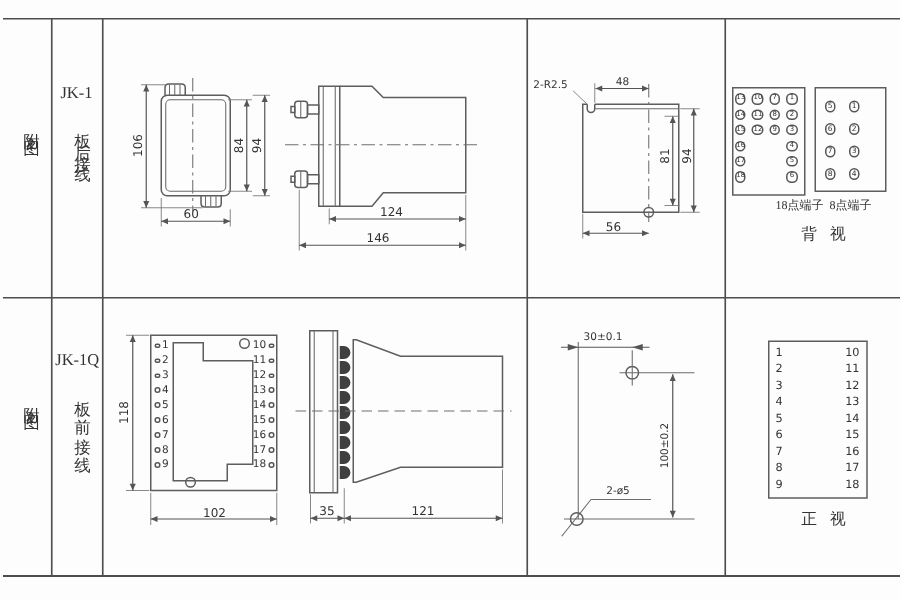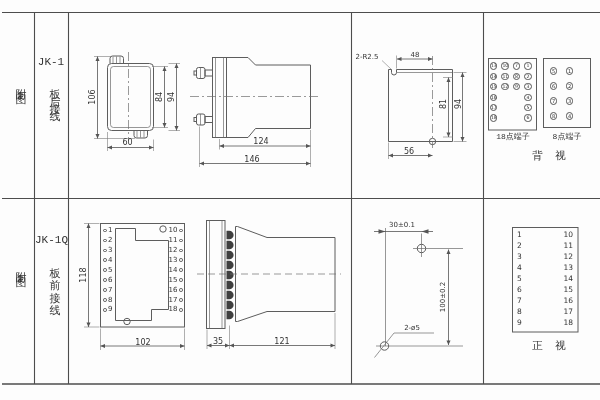--- a/index.html
+++ b/index.html
@@ -15,7 +15,7 @@
   .dash{stroke:#6f6f6f;stroke-width:.7;fill:none;stroke-dasharray:7 4;}
   text.d{font:8px "DejaVu Sans",sans-serif;fill:#333;}
   text.d7{font:7px "DejaVu Sans",sans-serif;fill:#333;}
-  .cjk{position:absolute;color:#333;font-family:Liberation Mono, monospace;}
+  .cjk{position:absolute;color:#333;font-family:Liberation Serif, serif;}
   .vert{writing-mode:vertical-lr;text-orientation:upright;}
   .tcirc{position:absolute;border:1px solid #555;border-radius:50%;text-align:center;
          color:#333;box-sizing:border-box;font-family:"DejaVu Sans",sans-serif;}

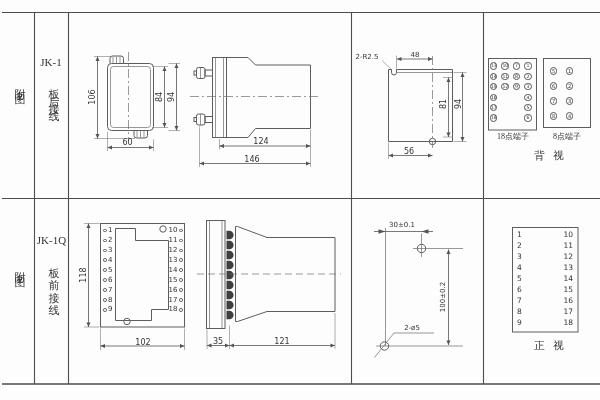--- a/index.html
+++ b/index.html
@@ -215,7 +215,7 @@
 <div class="cjk vert" style="left:12px;top:263px;font-size:11px;letter-spacing:5px;">附图2</div>
 <div class="cjk" style="left:33px;top:234px;width:37px;text-align:center;font-size:11px;">JK-1Q</div>
 <div class="cjk vert" style="left:46px;top:259px;font-size:11px;letter-spacing:12px;">板前接线</div>
-<div class="cjk" style="left:486px;top:131px;width:54px;text-align:center;font-size:8px;">18点端子</div>
+<div class="cjk" style="left:506px;top:131px;width:54px;text-align:center;font-size:8px;">18点端子</div>
 <div class="cjk" style="left:540px;top:131px;width:54px;text-align:center;font-size:8px;">8点端子</div>
 <div class="cjk" style="left:517px;top:149px;width:64px;text-align:center;font-size:10.5px;word-spacing:6px;">背 视</div>
 <div class="cjk" style="left:517px;top:339px;width:64px;text-align:center;font-size:10.5px;word-spacing:6px;">正 视</div>

